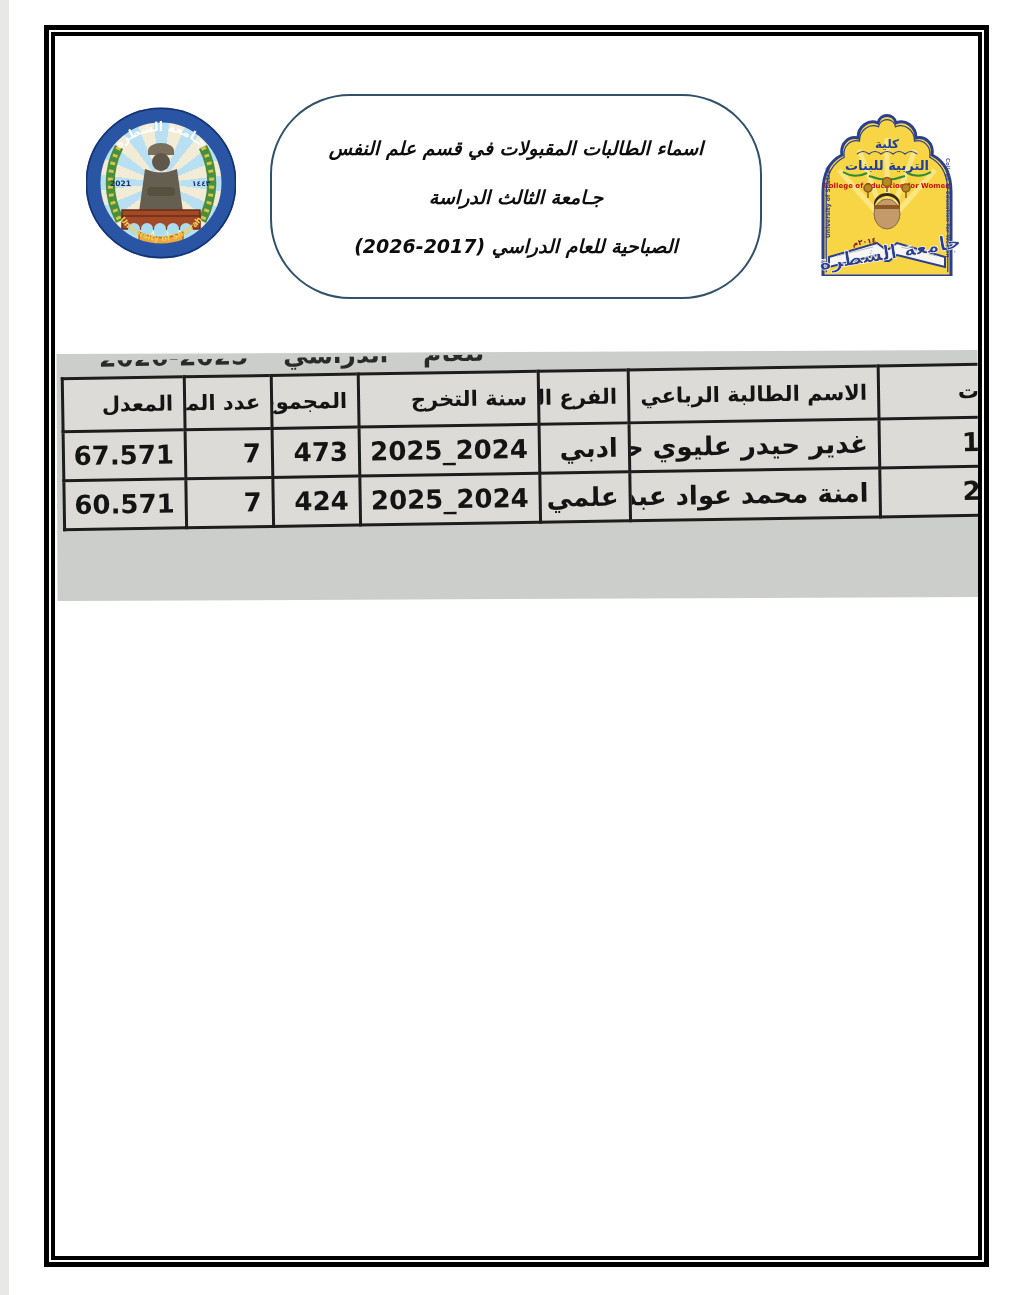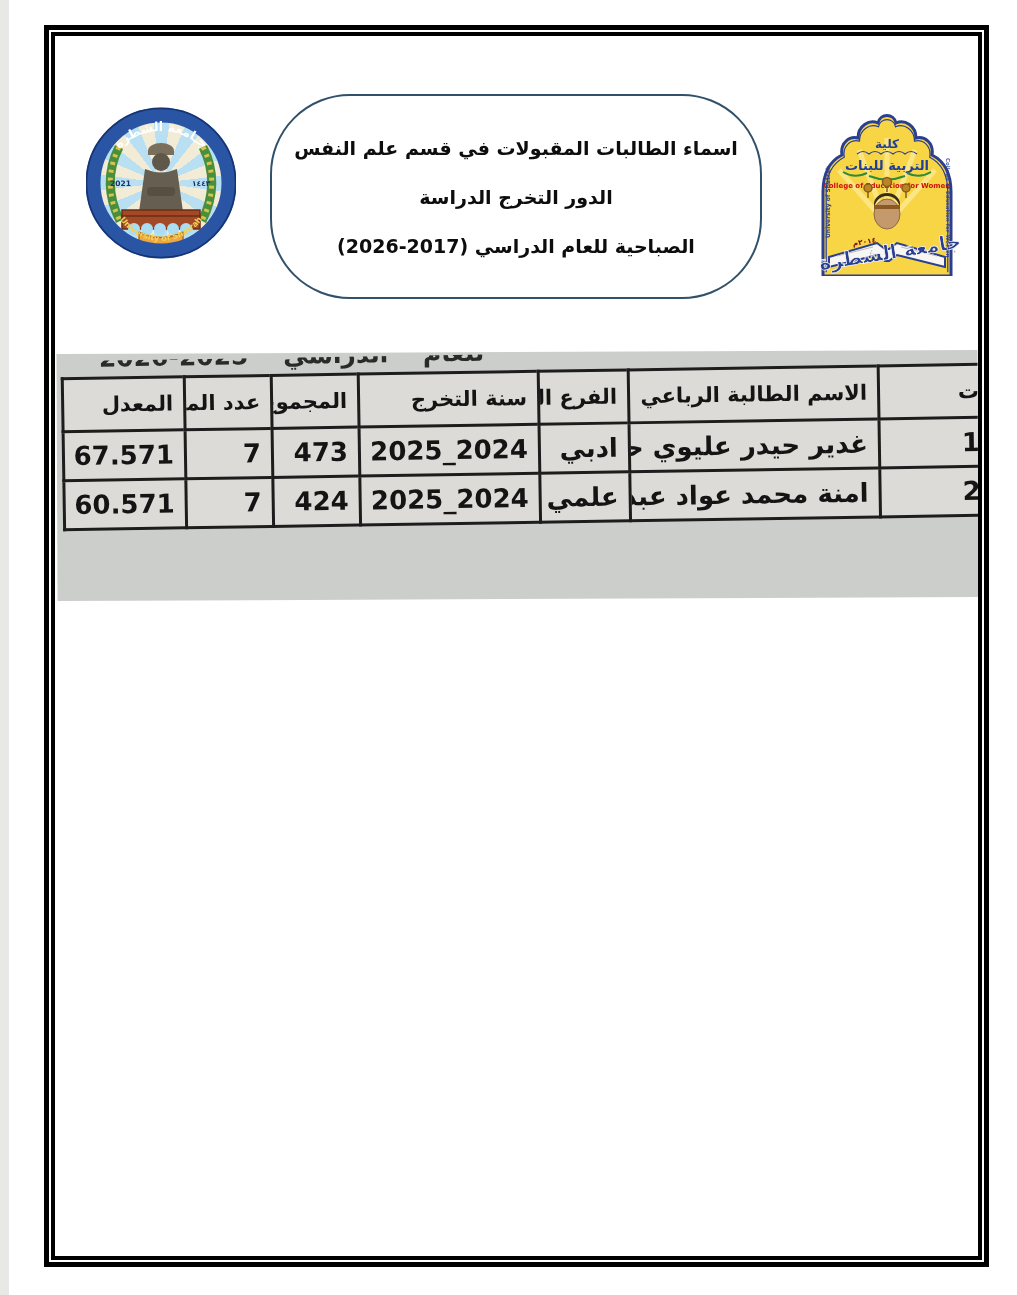--- a/index.html
+++ b/index.html
@@ -26,7 +26,7 @@
   .title-box { position:absolute; left:270px; top:94px; width:492px; height:205px;
     border:2px solid #31506a; border-radius:80px; box-sizing:border-box;
     display:flex; flex-direction:column; justify-content:center; align-items:center;
-    gap:27px; direction:rtl; z-index:2; background:#fff; }
+    gap:27px; direction:rtl; z-index:2; background:#fff;font-style:italic; }
   .title-line { font-size:19px; font-weight:bold; color:#0d0d0d; white-space:nowrap; }
 
   

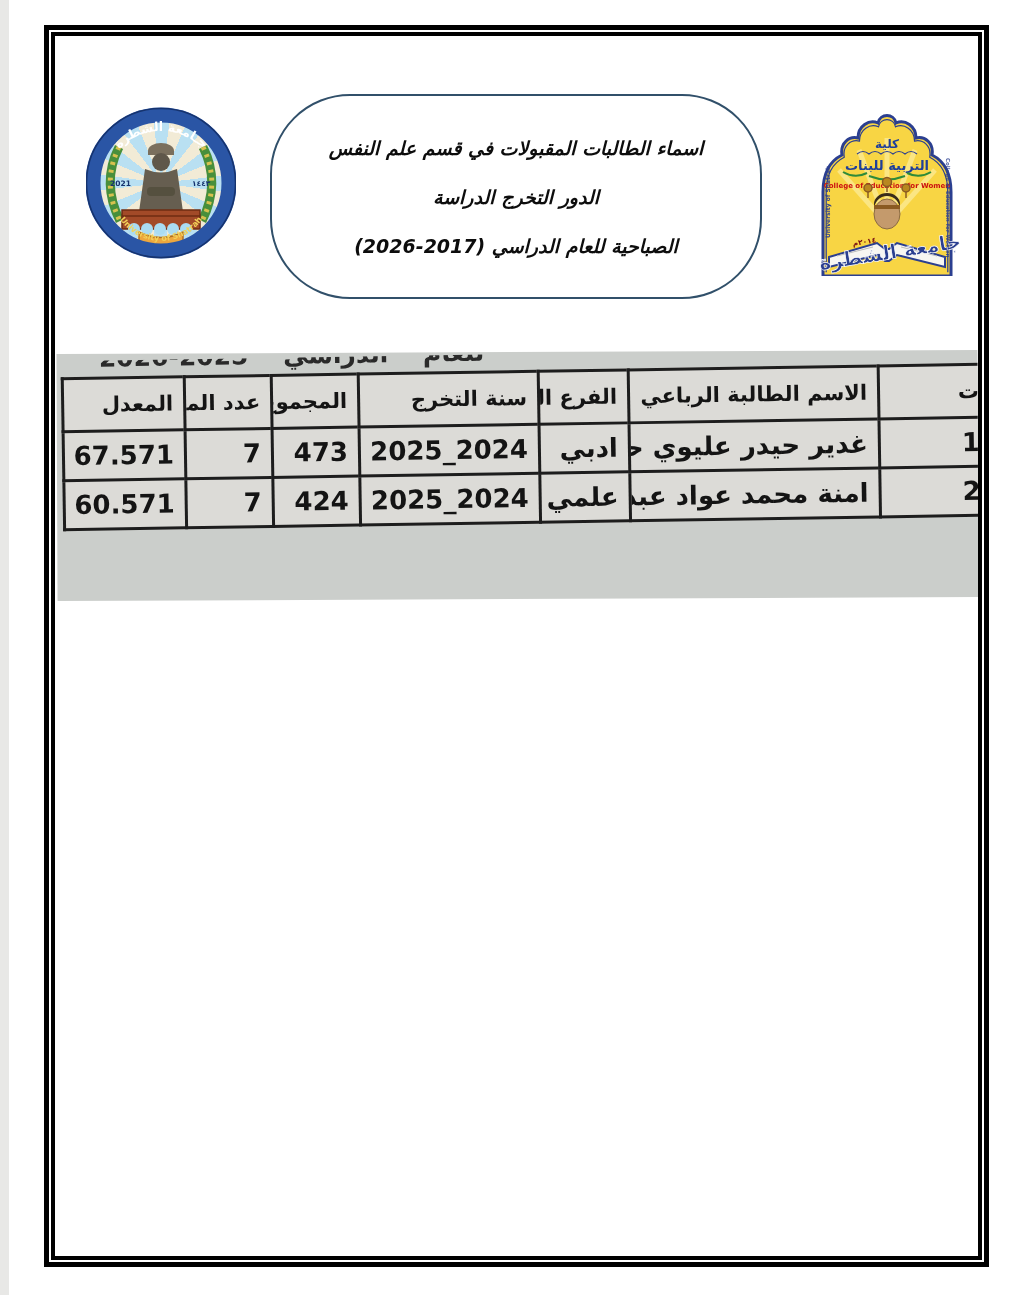--- a/index.html
+++ b/index.html
@@ -111,7 +111,7 @@
 
 <div class="title-box">
   <div class="title-line">اسماء الطالبات المقبولات في قسم علم النفس</div>
-  <div class="title-line">الدور التخرج الدراسة</div>
+  <div class="title-line">جـامعة الثالث الدراسة</div>
   <div class="title-line">الصباحية للعام الدراسي (2017-2026)</div>
 </div>
 

